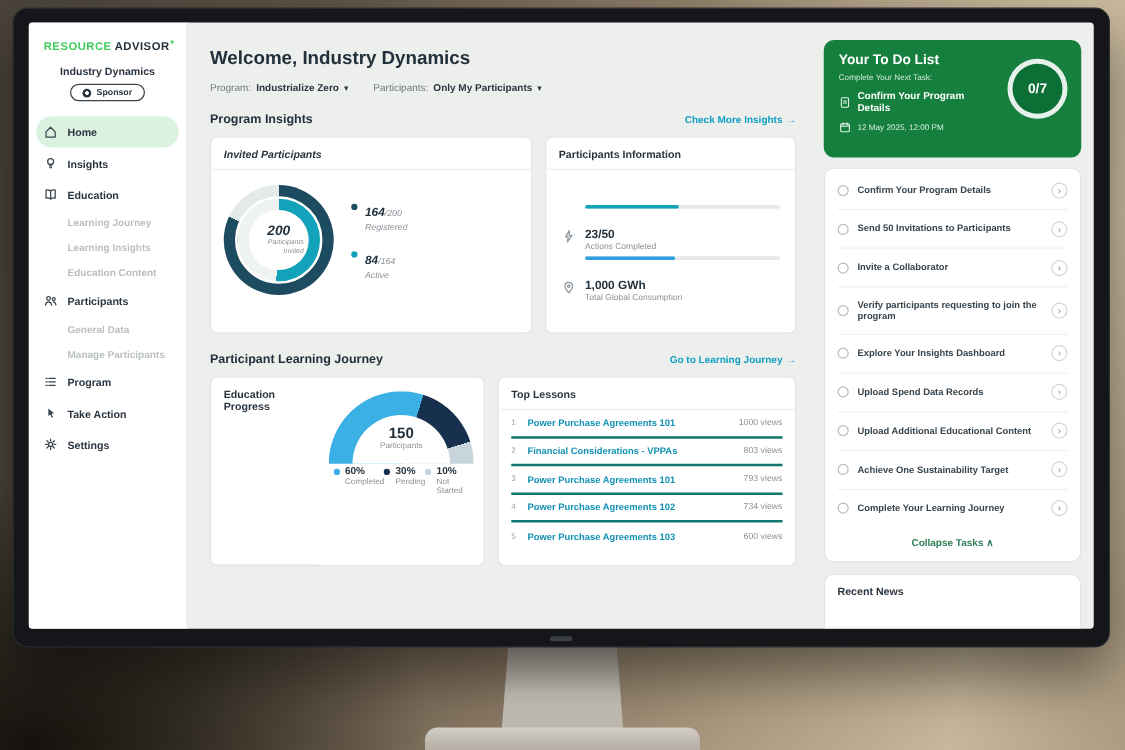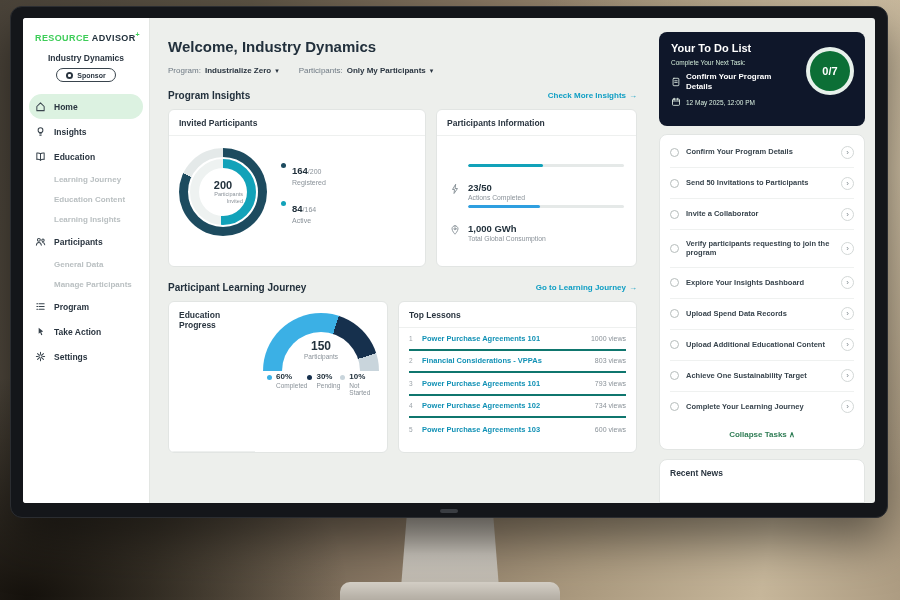--- a/index.html
+++ b/index.html
@@ -113,7 +113,7 @@
 
   
   .todo-panel { position:absolute; top:14px; right:10px; width:206px; }
-  .todo-green { background:#0f172a; border-radius:8px; padding:10px 12px 12px; color:#fff; position:relative; min-height:94px; }
+  .todo-green { background:#15803d; border-radius:8px; padding:10px 12px 12px; color:#fff; position:relative; min-height:94px; }
   .tg-title { font-size:11px; font-weight:bold; }
   .tg-sub { font-size:6.5px; color:#cfe9d6; margin:5px 0 6px; }
   .tg-row { display:flex; align-items:center; gap:5px; width:128px; }

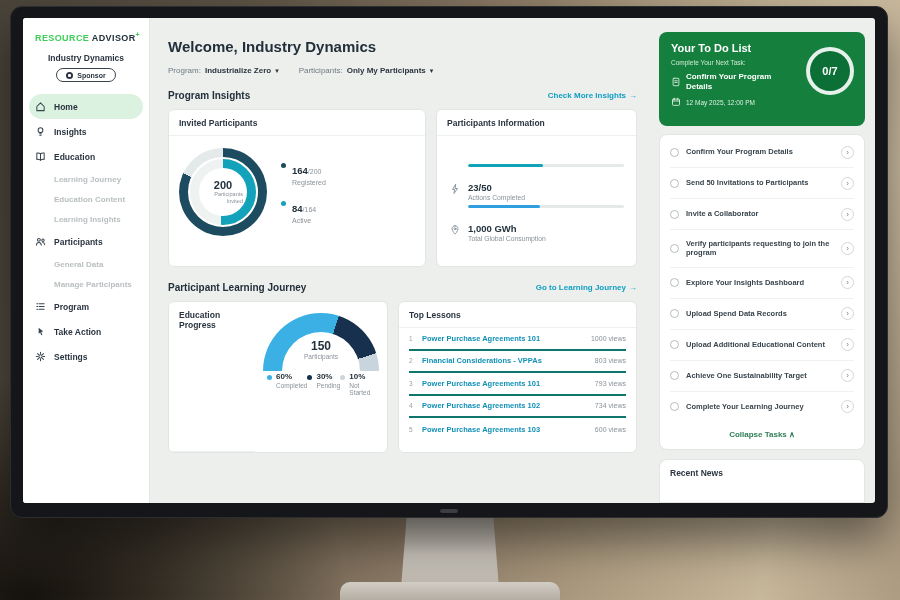--- a/index.html
+++ b/index.html
@@ -61,7 +61,7 @@
   .card-title { font-size:8.5px; font-weight:bold; color:#2a3540; padding:8px 10px 7px; border-bottom:1px solid #eef0ef; }
 
   
-  .card-invited { width:258px; height:158px; }
+  .card-invited { width:258px; height:158px;font-style:italic; }
   .invited-body { display:flex; align-items:center; gap:14px; padding:12px 10px; }
   .donut { width:88px; height:88px; border-radius:50%; position:relative; flex:none; }
   .donut-inner { position:absolute; inset:9px; border-radius:50%; border:2px solid #fff; }

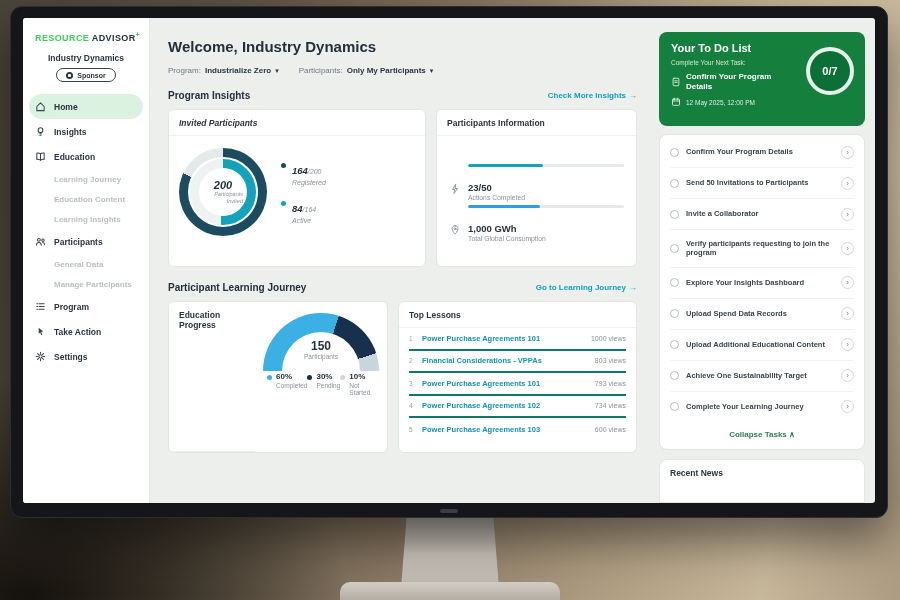--- a/index.html
+++ b/index.html
@@ -180,10 +180,10 @@
             <span>Learning Journey</span>
           </div>
           <div class="nav-sub">
+            <span>Learning Insights</span>
+          </div>
+          <div class="nav-sub">
             <span>Education Content</span>
-          </div>
-          <div class="nav-sub">
-            <span>Learning Insights</span>
           </div>
           <div class="nav-item">
             <svg class="nav-ico" viewBox="0 0 12 12" width="11" height="11">

